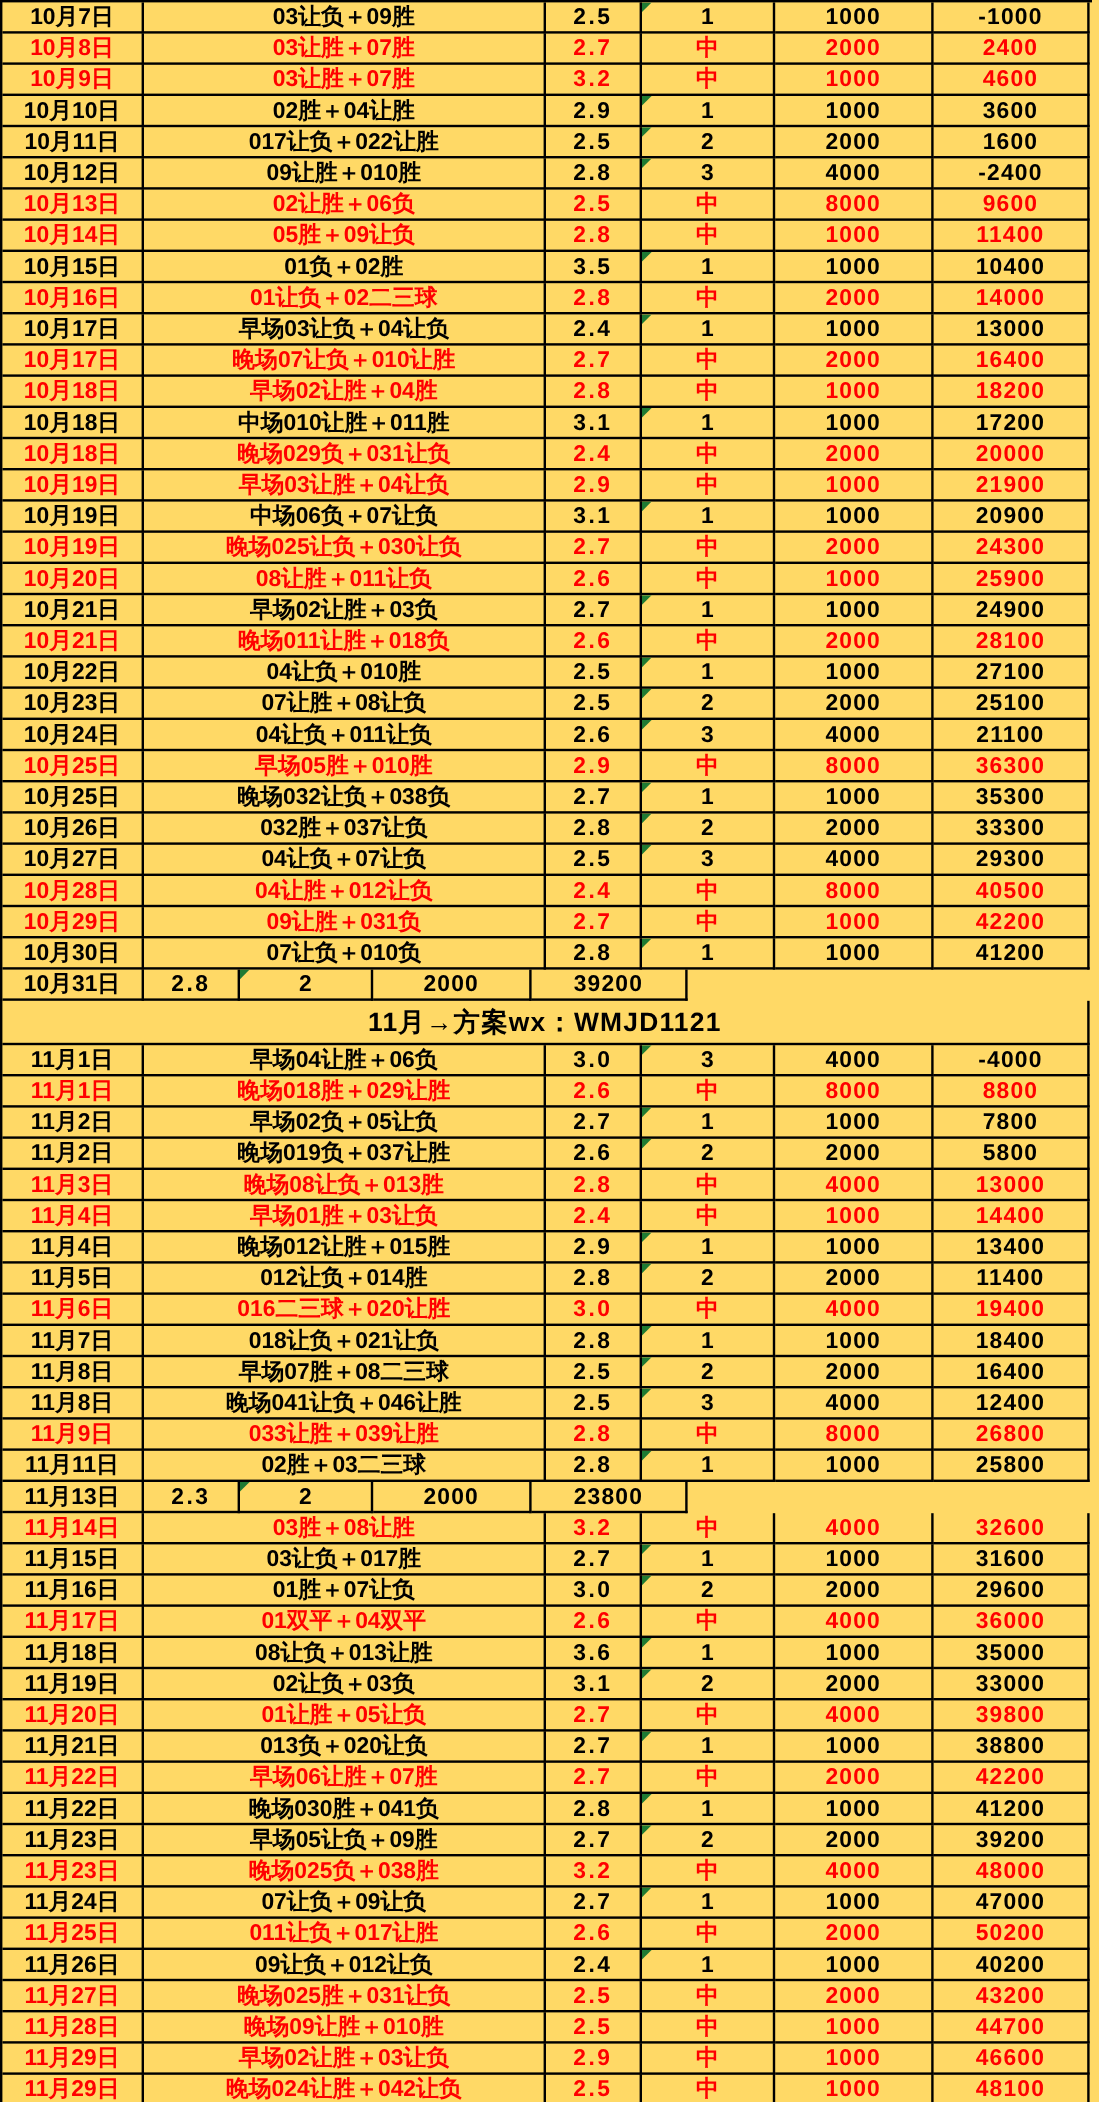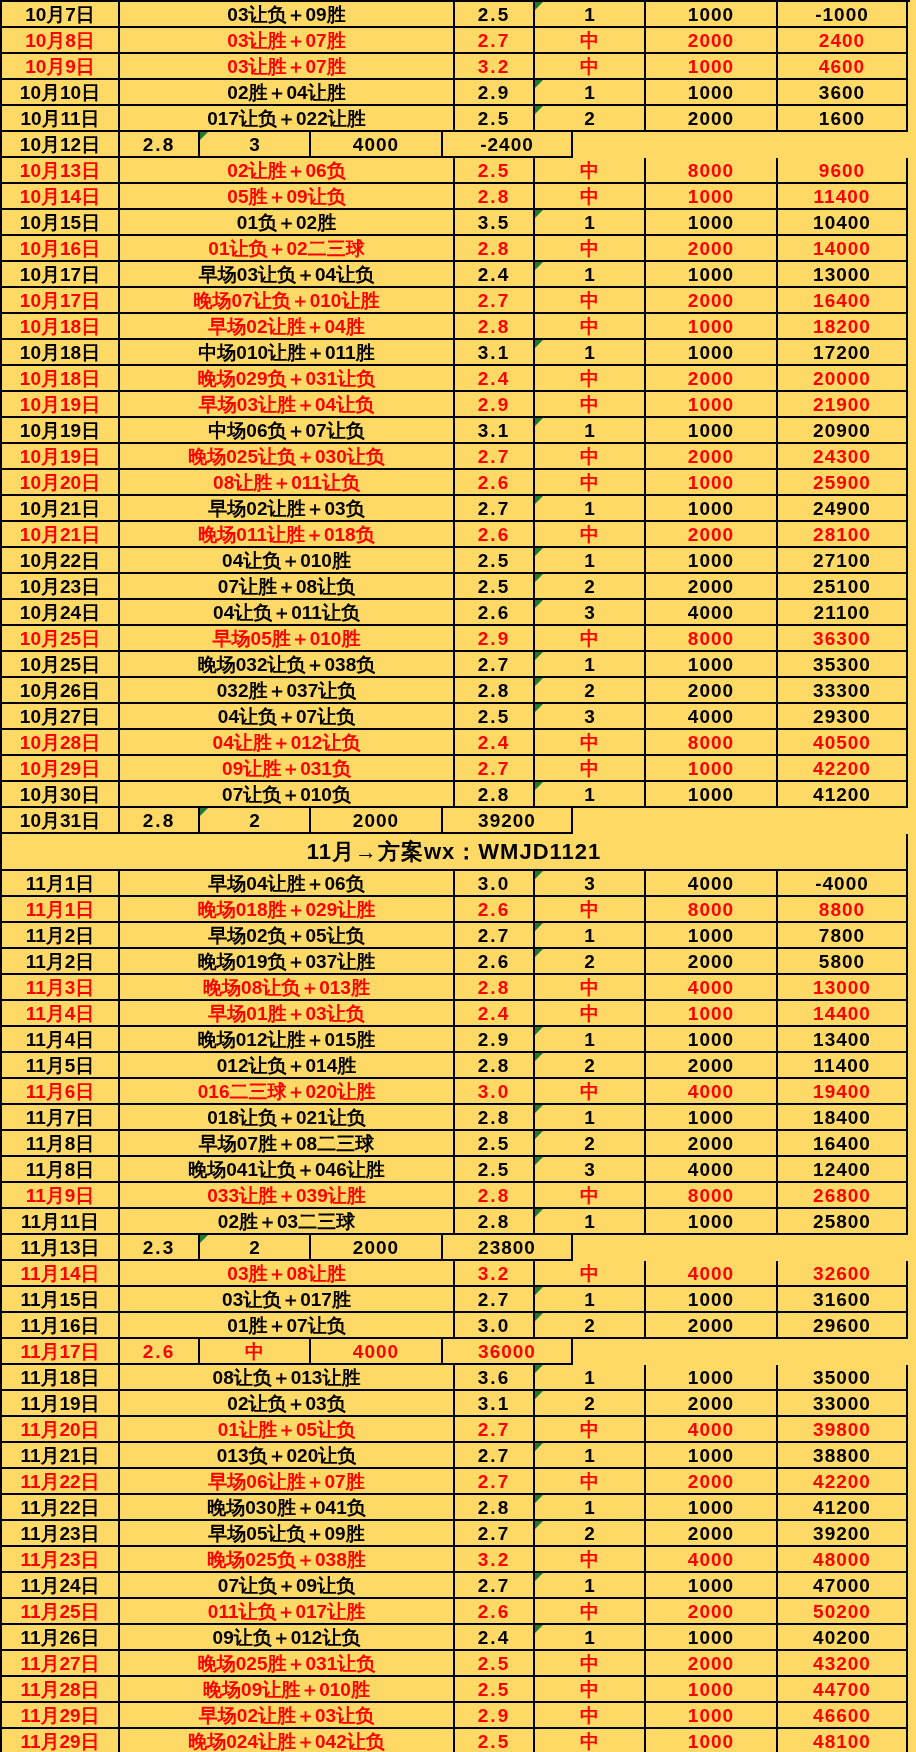--- a/index.html
+++ b/index.html
@@ -107,6 +107,7 @@
         </div>
         <div class="row">
           <div class="cell c-date">10月12日</div>
+          <div class="cell c-scheme">09让胜＋010胜</div>
           <div class="cell c-odds">2.8</div>
           <div class="cell c-result">3<span class="flag"></span></div>
           <div class="cell c-stake">4000</div>

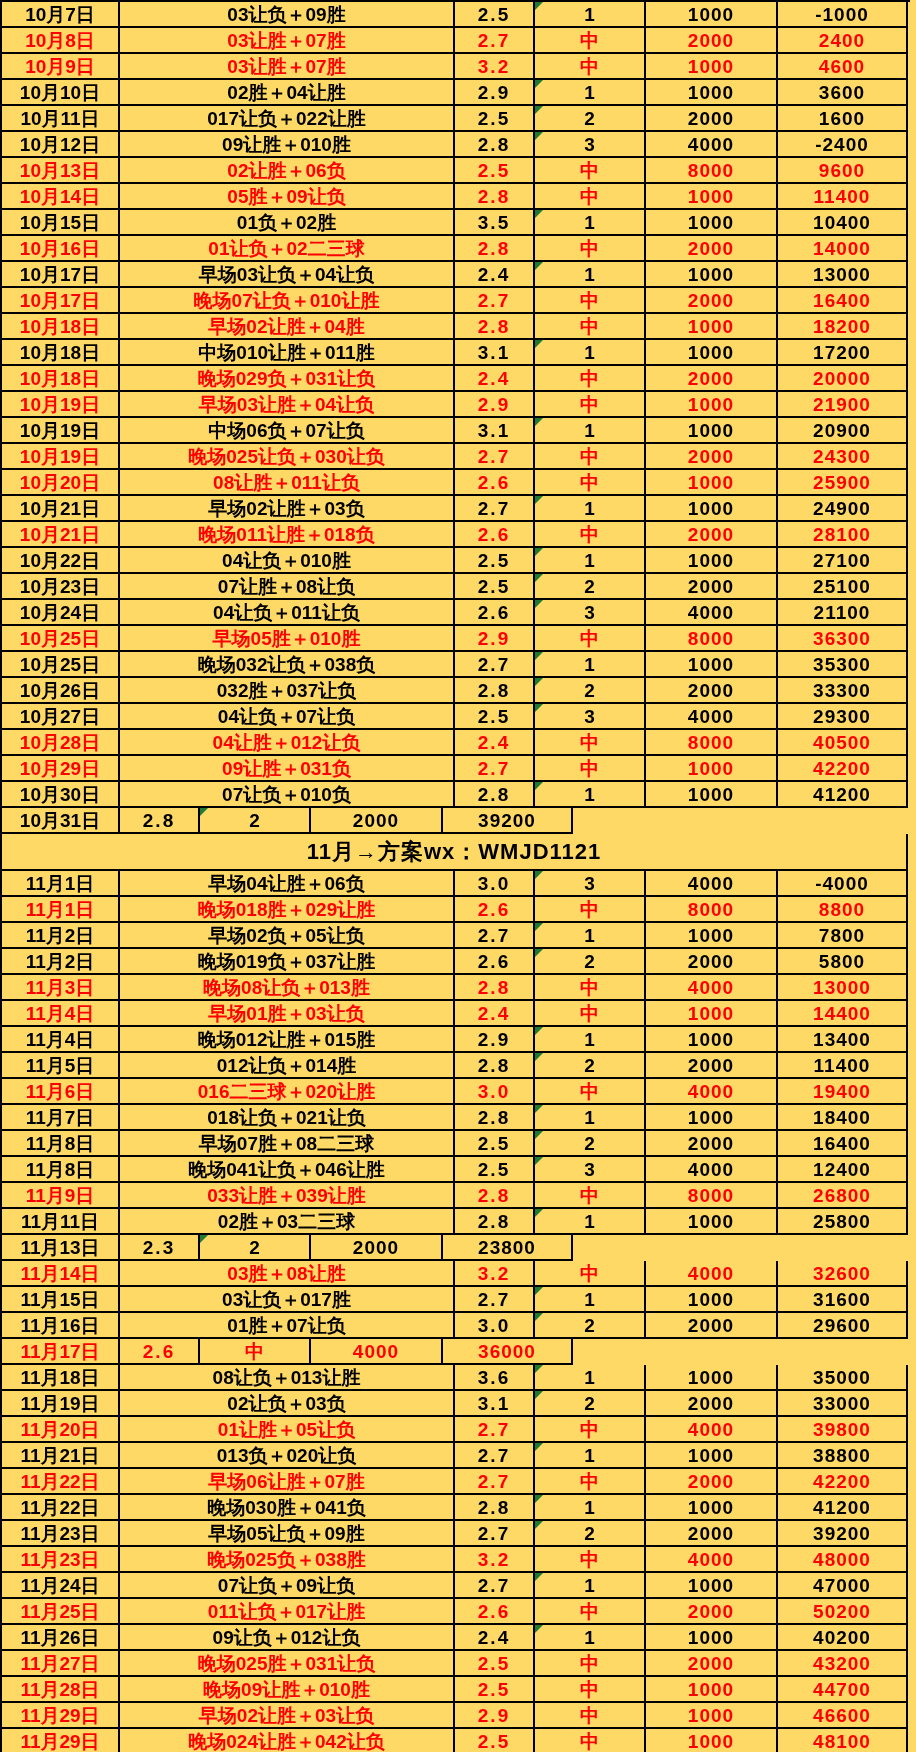--- a/index.html
+++ b/index.html
@@ -468,6 +468,7 @@
         </div>
         <div class="row win">
           <div class="cell c-date">11月17日</div>
+          <div class="cell c-scheme">01双平＋04双平</div>
           <div class="cell c-odds">2.6</div>
           <div class="cell c-result">中</div>
           <div class="cell c-stake">4000</div>

